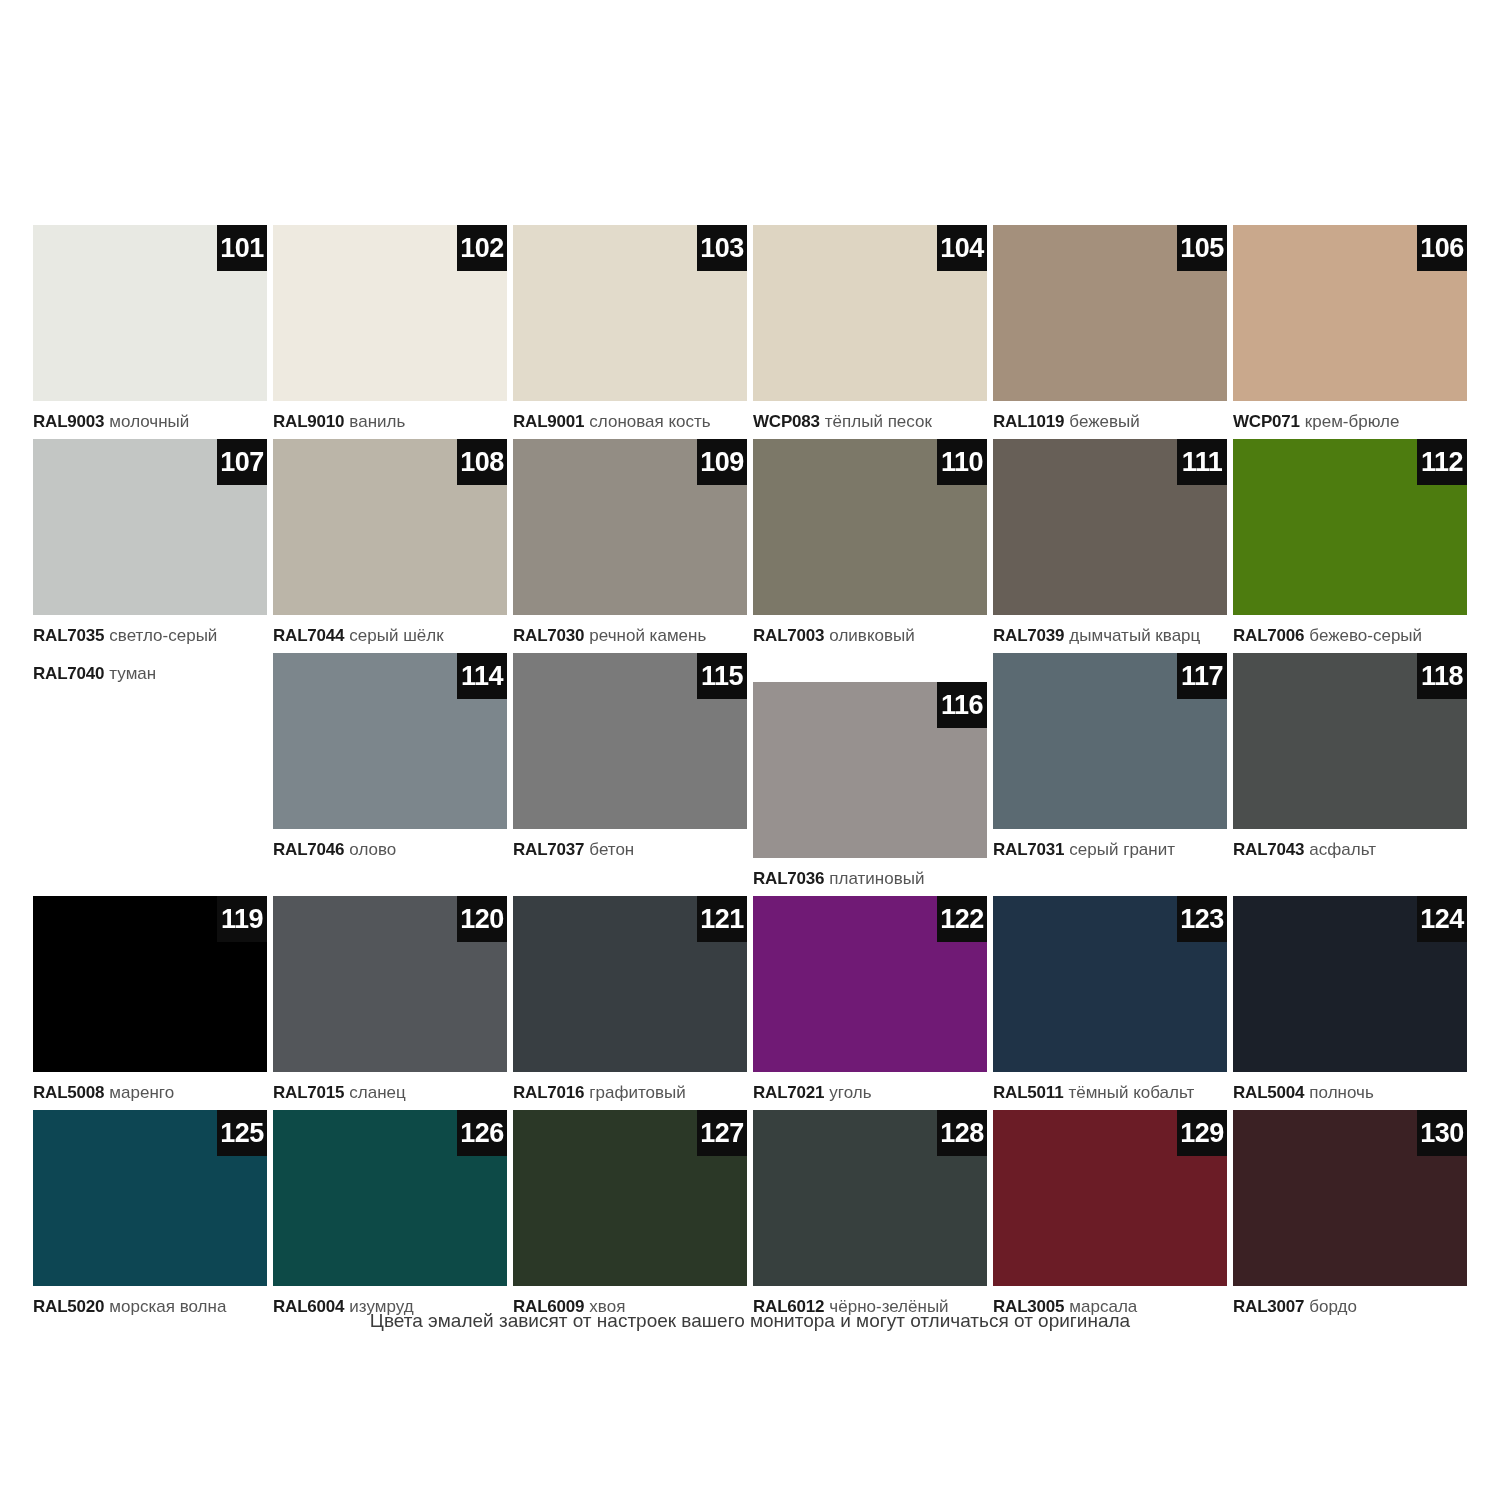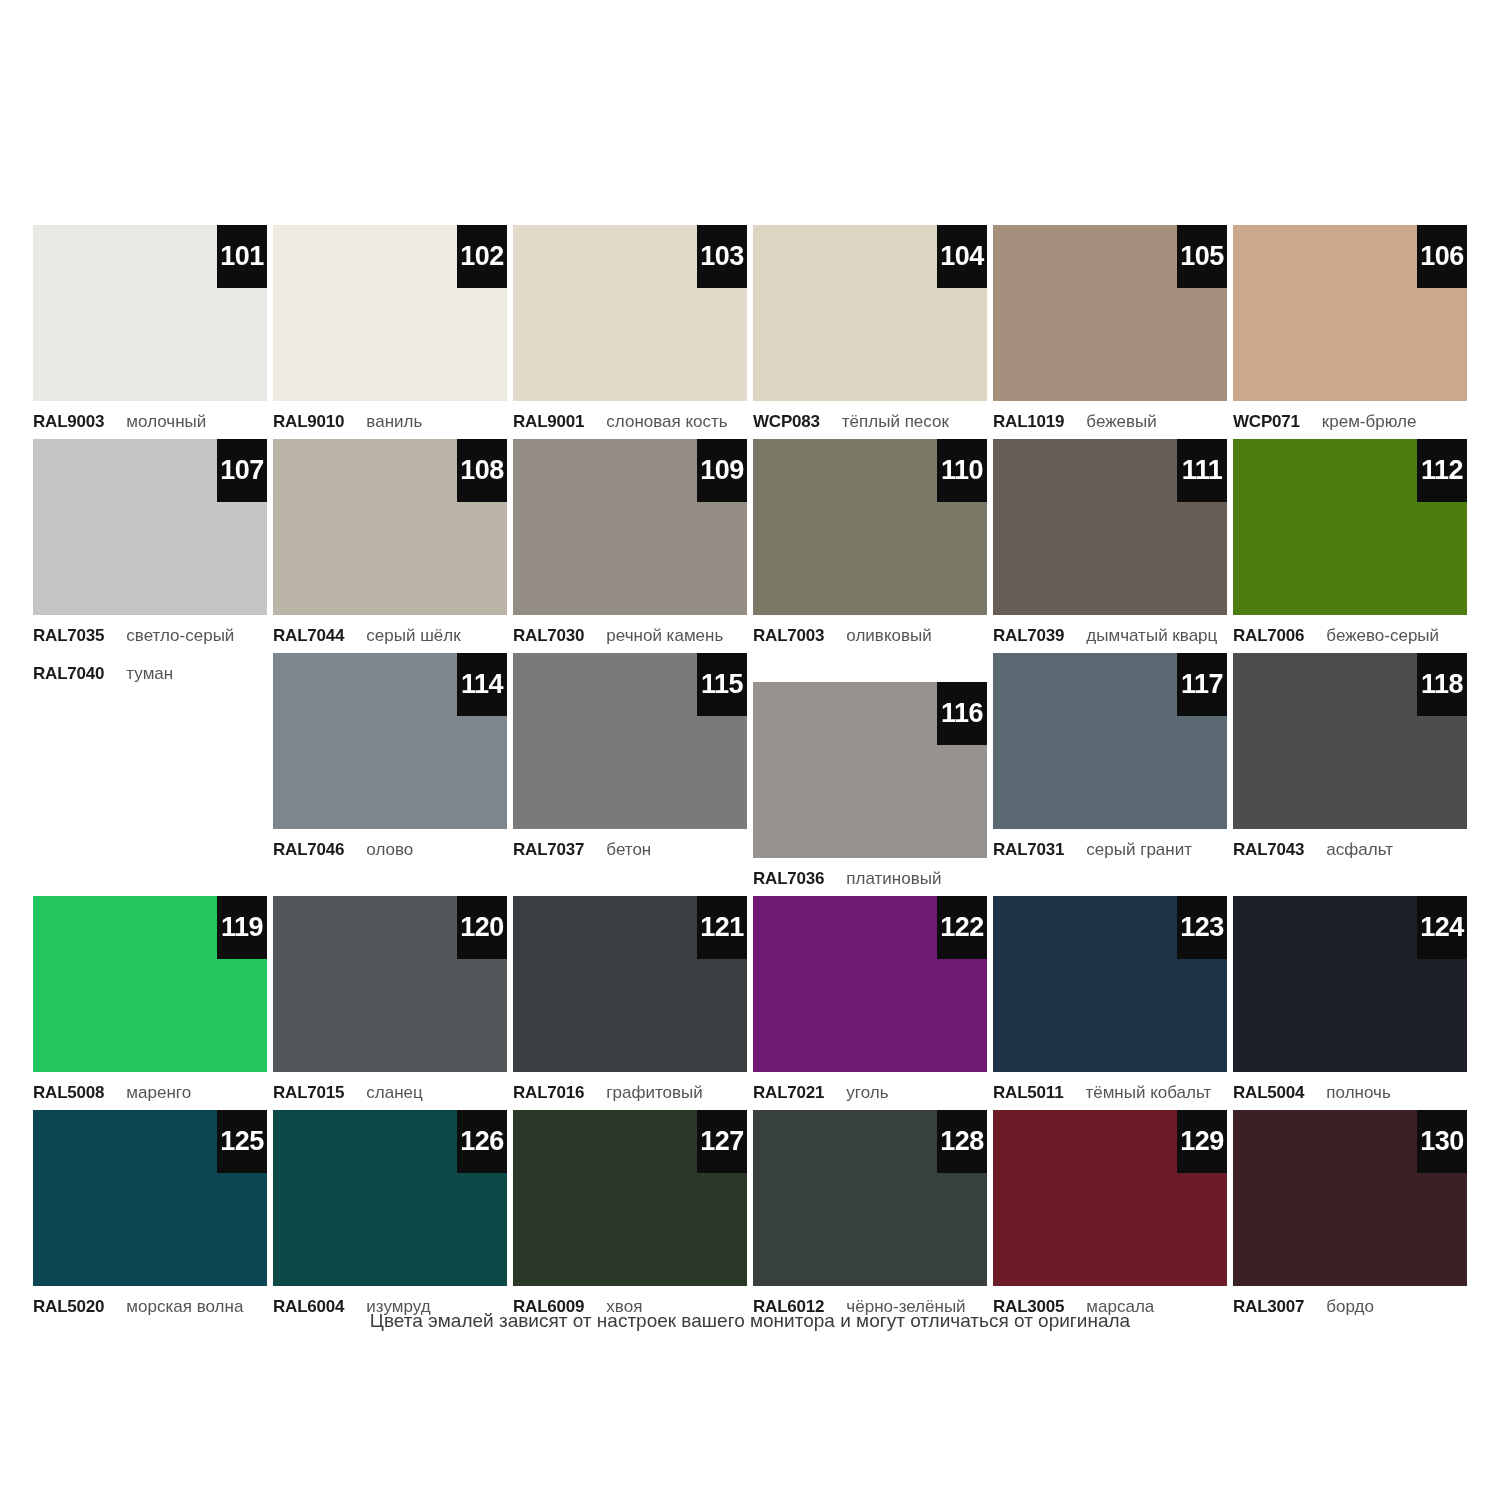--- a/index.html
+++ b/index.html
@@ -52,7 +52,7 @@
     top: 0;
     right: 0;
     width: 50px;
-    height: 63px;
+    height: 46px;
     background: #0d0d0d;
     color: #ffffff;
     font-family: "Liberation Sans", sans-serif;

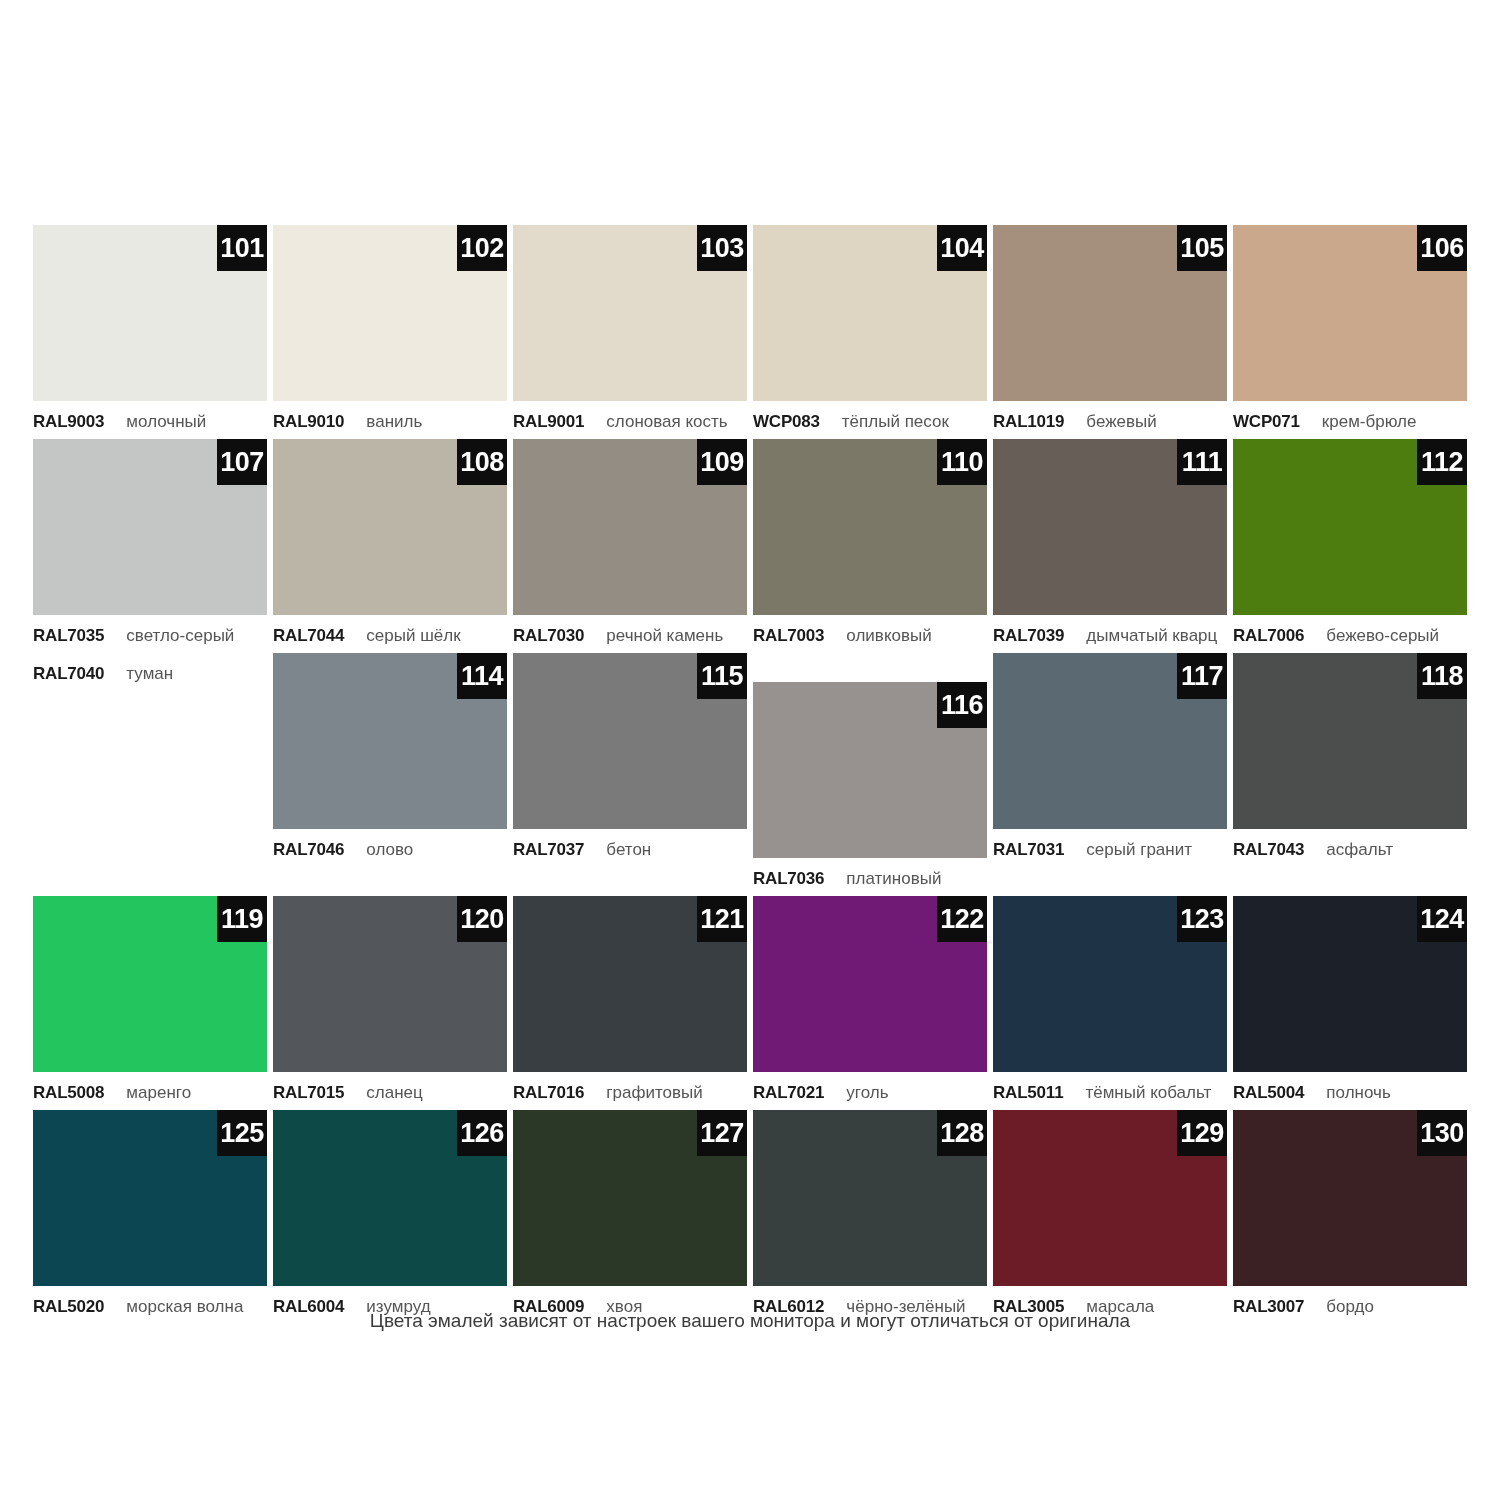--- a/index.html
+++ b/index.html
@@ -82,7 +82,7 @@
   .swatch-name {
     font-weight: 400;
     color: #555555;
-    margin-left: 22px;
+    margin-left: 5px;
     text-align: right;
   }
 

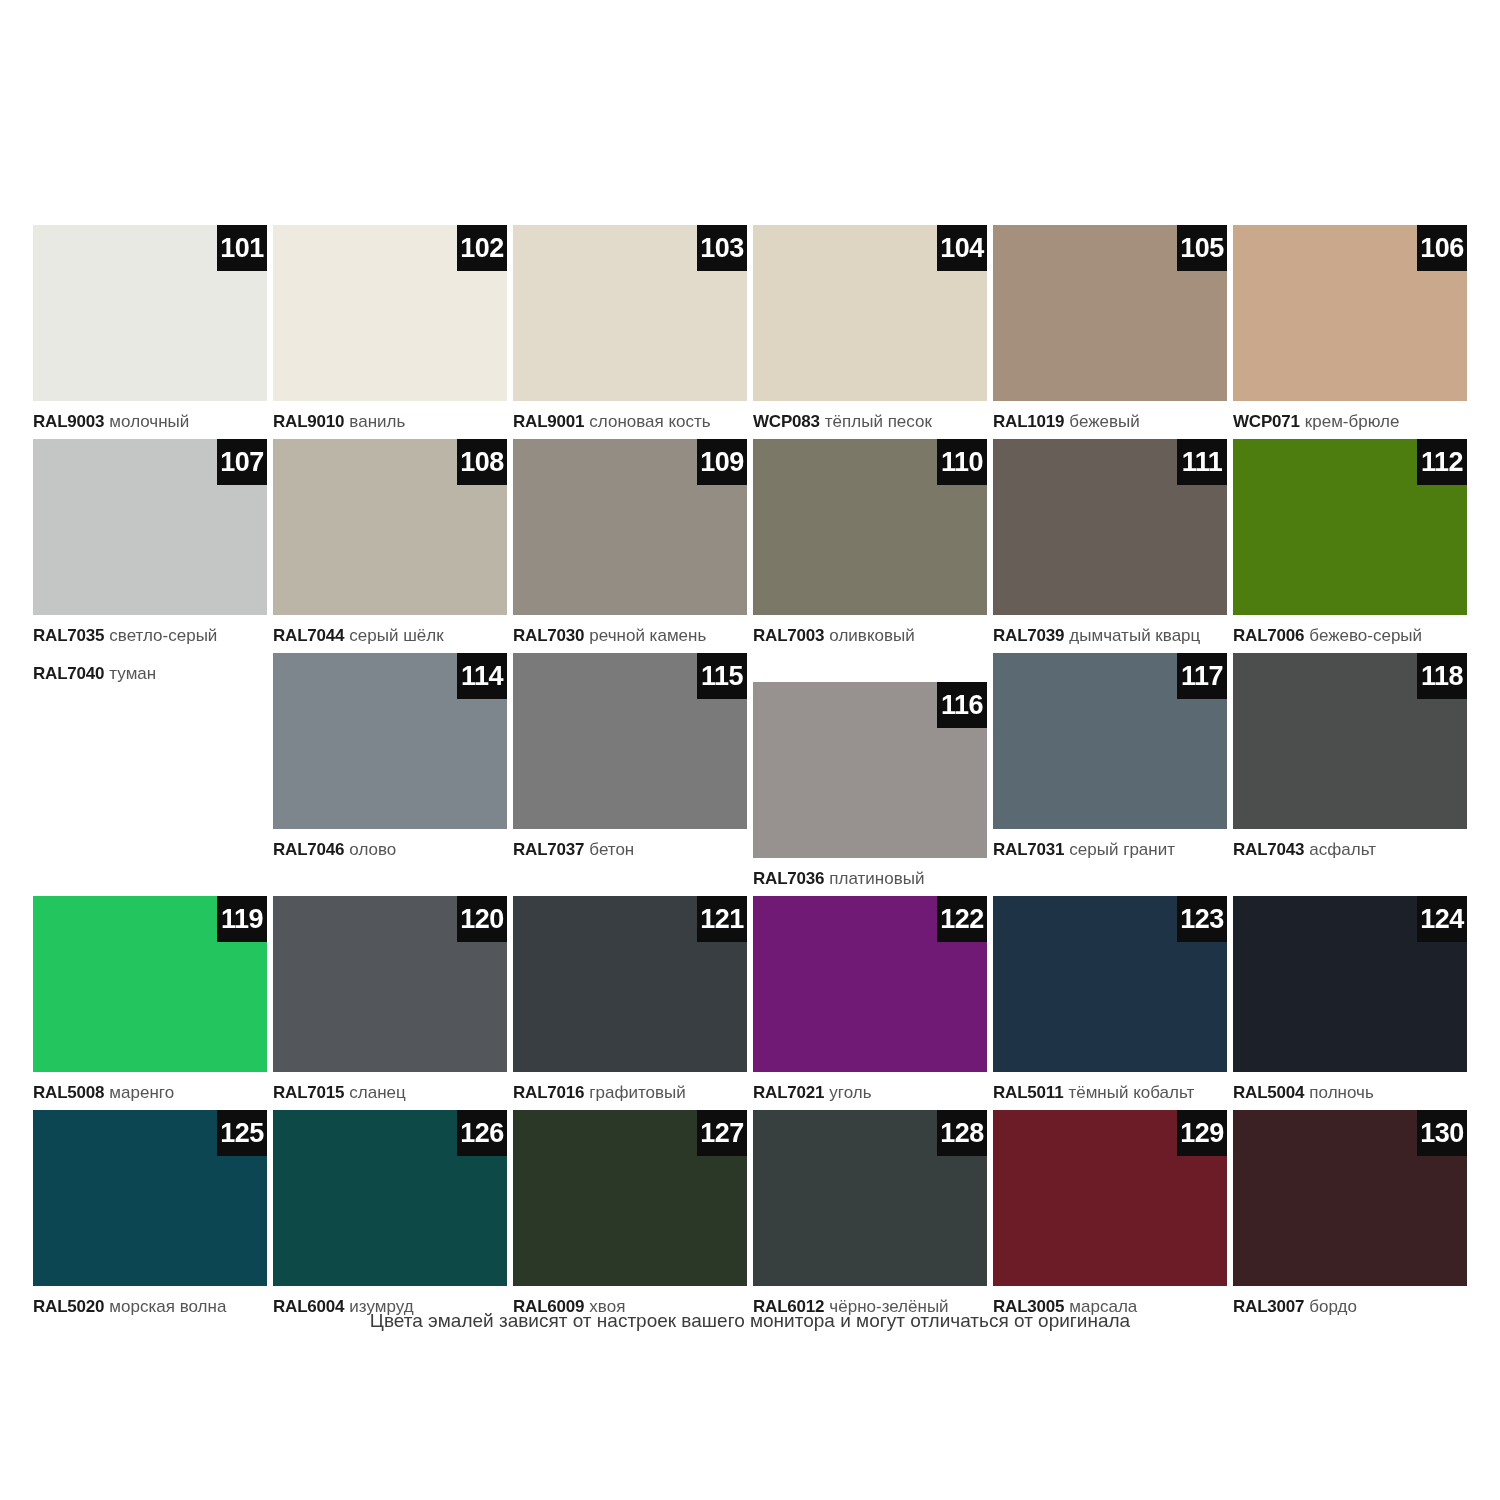--- a/index.html
+++ b/index.html
@@ -210,7 +210,7 @@
         <div class="swatch-caption"><span class="swatch-code">RAL7043</span><span class="swatch-name">асфальт</span></div>
       </div>
       <div class="swatch-cell">
-        <div class="swatch-chip" style="background: #22c55e;">
+        <div class="swatch-chip" style="background: #000000;">
           <div class="swatch-number">119</div>
         </div>
         <div class="swatch-caption"><span class="swatch-code">RAL5008</span><span class="swatch-name">маренго</span></div>

